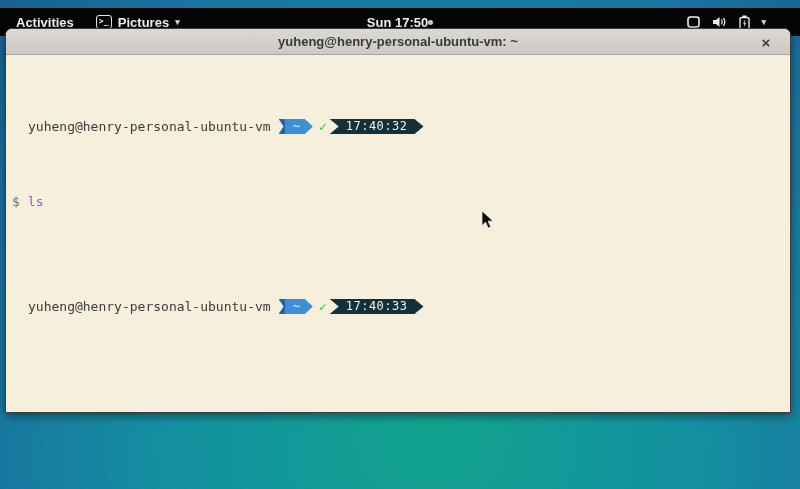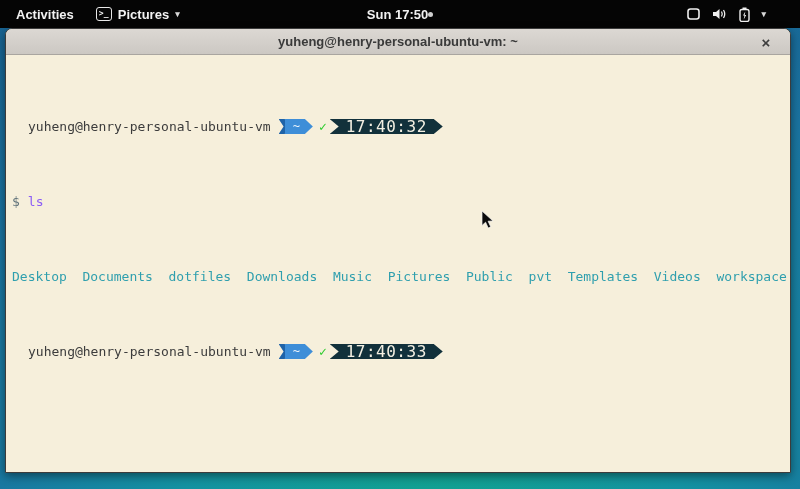--- a/index.html
+++ b/index.html
@@ -12,7 +12,7 @@
 
   
   .topbar {
-    position:absolute; left:0; top:0; width:800px; height:28px;
+    position:absolute; left:0; top:8px; width:800px; height:28px;
     background:#050505; color:#f2f2f2; display:flex; align-items:center;
     font-size:13px; font-weight:bold;
   }

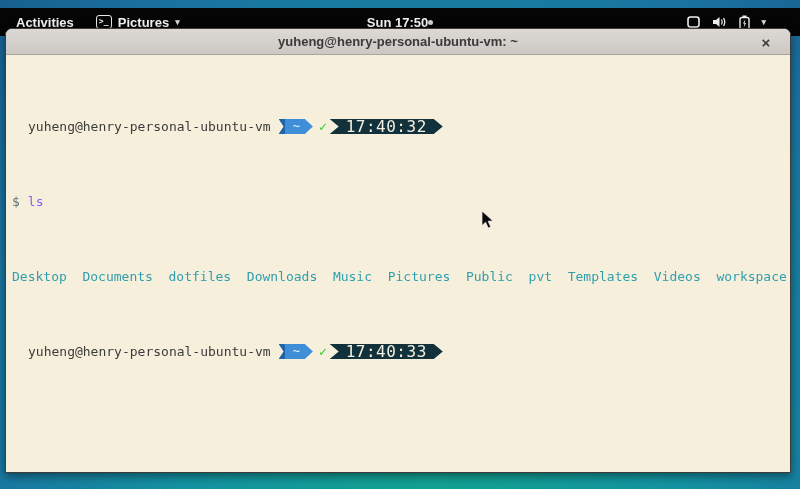--- a/index.html
+++ b/index.html
@@ -38,7 +38,7 @@
 
   
   .window {
-    position:absolute; left:5px; top:28px; width:786px; height:445px;
+    position:absolute; left:5px; top:28px; width:786px; height:385px;
     border:1px solid #3c3c3c; border-radius:7px 7px 0 0;
     box-shadow:0 3px 10px rgba(0,0,0,.45);
     display:flex; flex-direction:column; overflow:hidden;

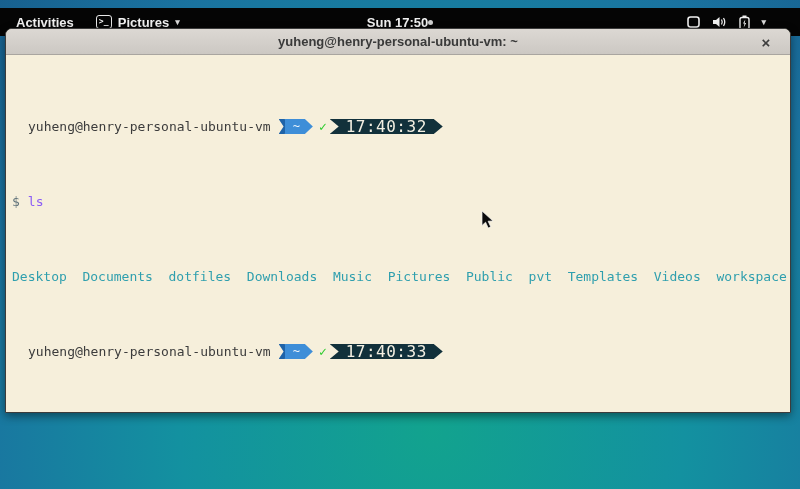--- a/index.html
+++ b/index.html
@@ -78,7 +78,7 @@
   .check { color:#2ecc2e; font-weight:bold; font-size:13px; margin:0 3px 0 6px; }
   .pl-dark {
     height:15px; background:#12313b; color:#f3efe2;
-    padding:0 16px 0 16px; font-size:16px; line-height:15px; letter-spacing:.5px;
+    padding:0 16px 0 16px; font-size:12px; line-height:15px; letter-spacing:.5px;
     clip-path:polygon(0 0, calc(100% - 9px) 0, 100% 50%, calc(100% - 9px) 100%, 0 100%, 9px 50%);
   }
 

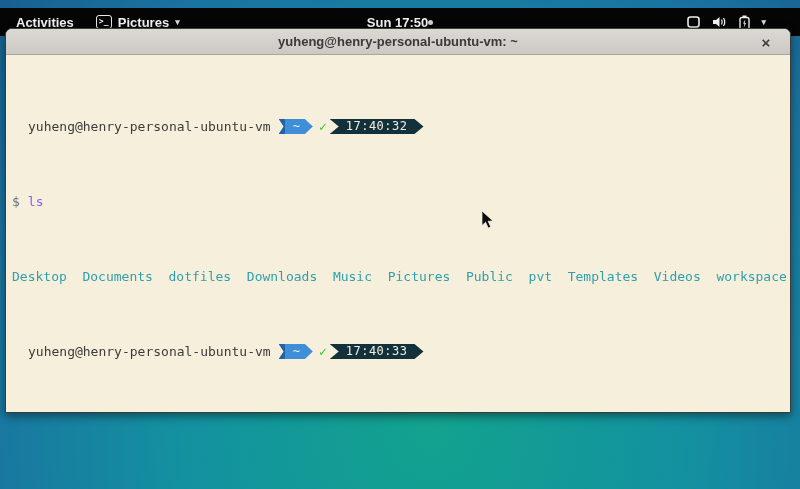--- a/index.html
+++ b/index.html
@@ -152,7 +152,6 @@
     </div>
 
     
-    <div class="row dirs">Desktop  Documents  dotfiles  Downloads  Music  Pictures  Public  pvt  Templates  Videos  workspace</div>
 
     
     <div class="row">

